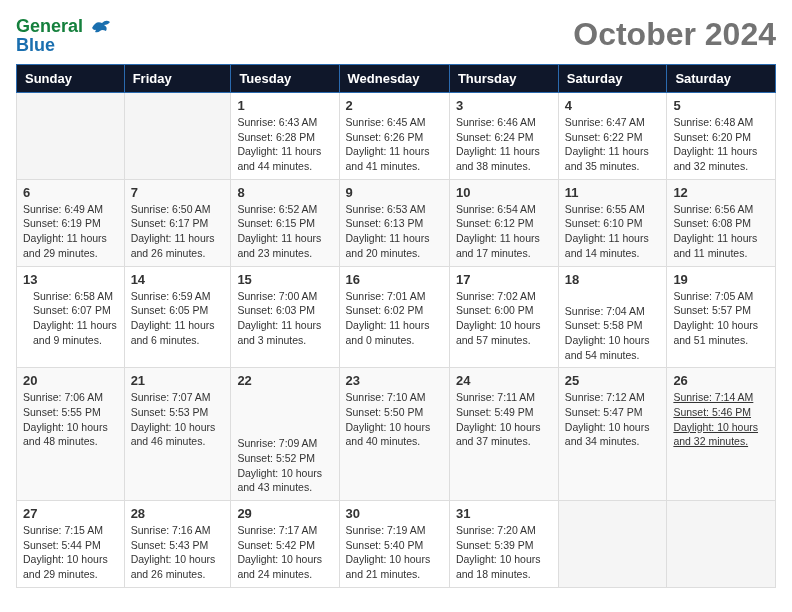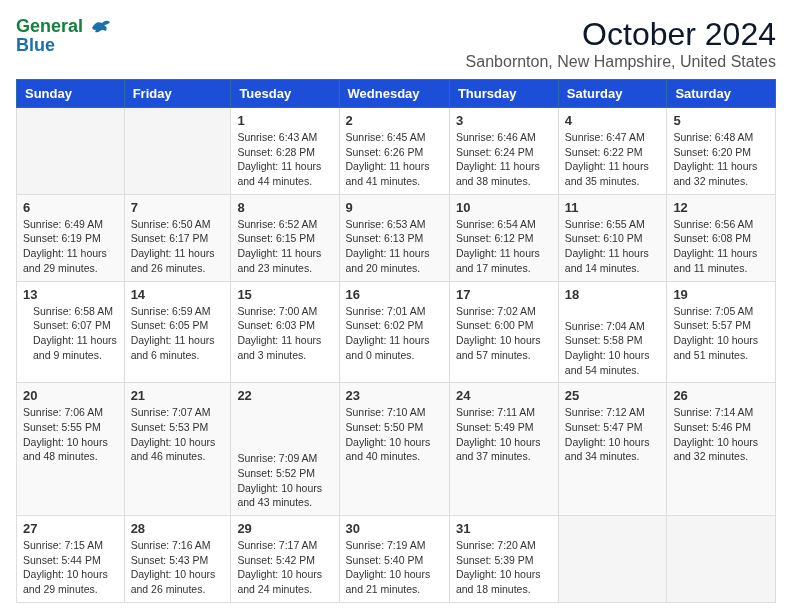--- a/index.html
+++ b/index.html
@@ -26,8 +26,8 @@
     }
     .month-title {
       font-size: 32px;
-      font-weight: normal;
-      color: #0f172a;
+      font-weight: bold;
+      color: #737373;
     }
     .location-title {
       font-size: 16px;

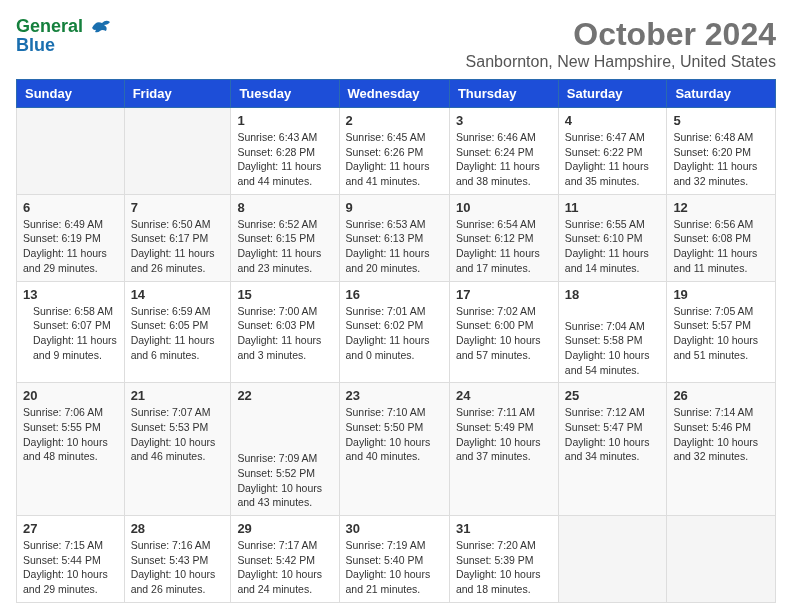--- a/index.html
+++ b/index.html
@@ -91,7 +91,6 @@
   </div>
   <div class="title-section">
     <div class="month-title">October 2024</div>
-    <div class="location-title">Sanbornton, New Hampshire, United States</div>
   </div>
 </div>
 

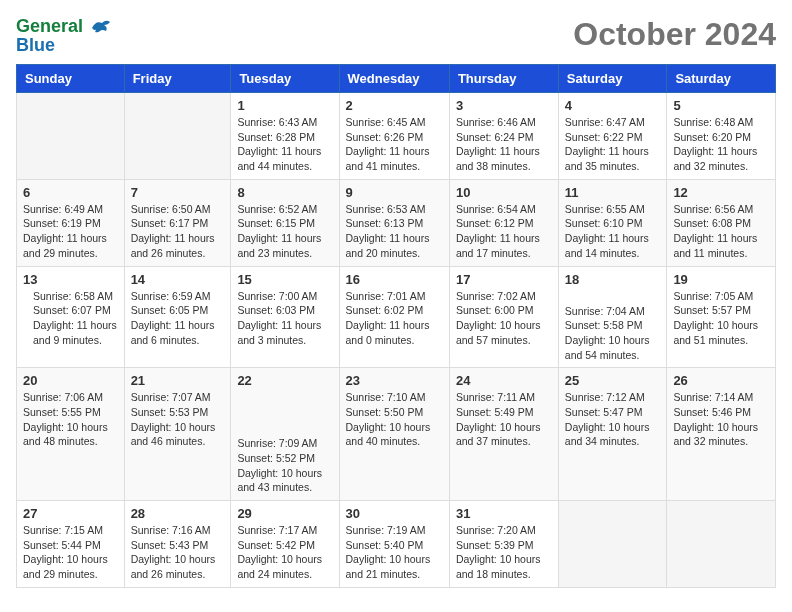--- a/index.html
+++ b/index.html
@@ -39,7 +39,7 @@
       border: 1px solid #ccc;
     }
     .calendar th {
-      background-color: #1d4ed8;
+      background-color: #0f172a;
       color: #fff;
       text-align: left;
       padding: 6px 8px;

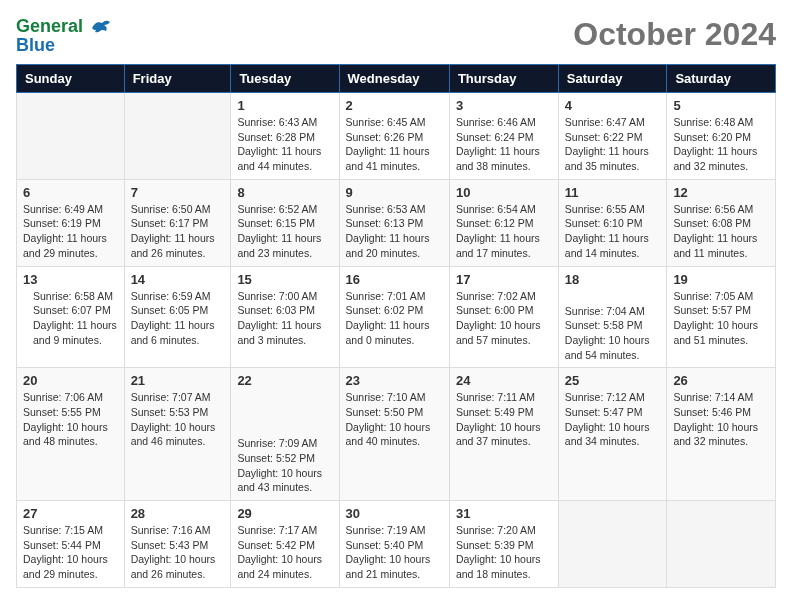--- a/index.html
+++ b/index.html
@@ -268,7 +268,7 @@
         </td>
         <td>
           <span class="day-number">26</span>
-          <div class="day-info" style="white-space: pre-line;">Sunrise: 7:14 AM
+          <div class="day-info" style="white-space: pre-line; text-decoration: underline;">Sunrise: 7:14 AM
 Sunset: 5:46 PM
 Daylight: 10 hours and 32 minutes.</div>
         </td>

